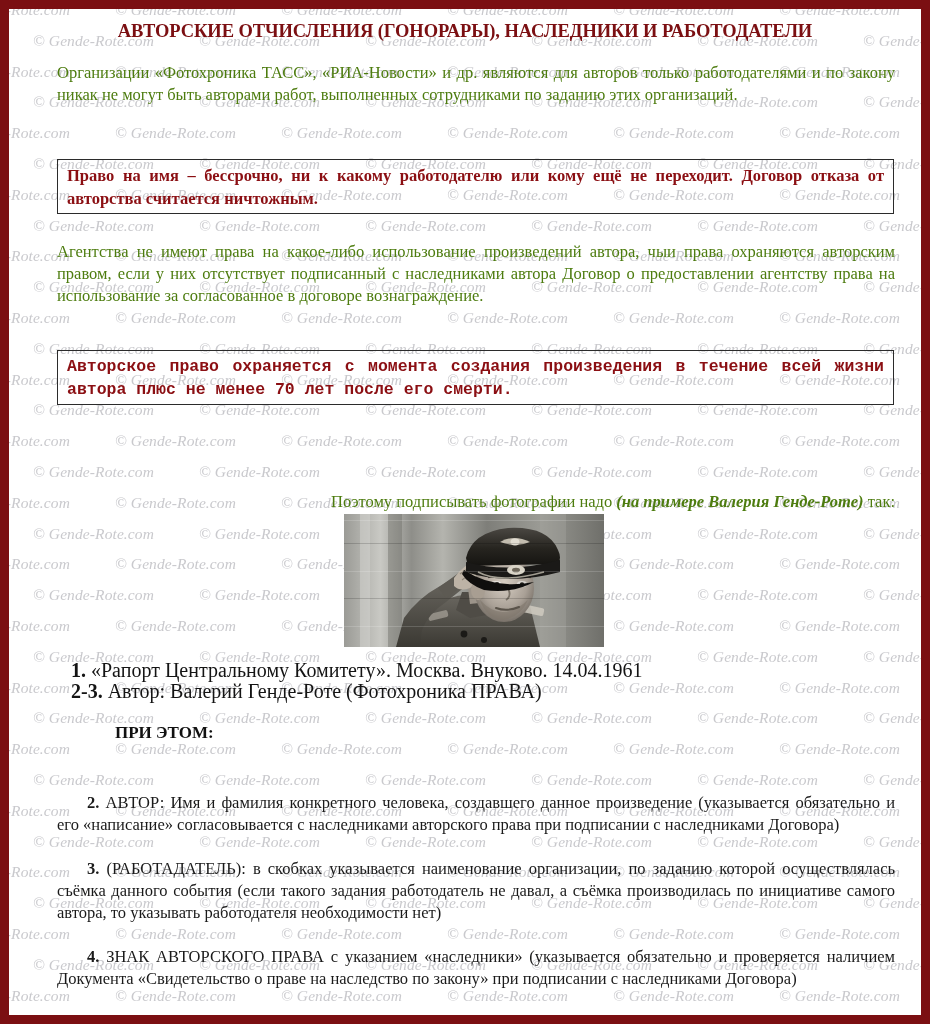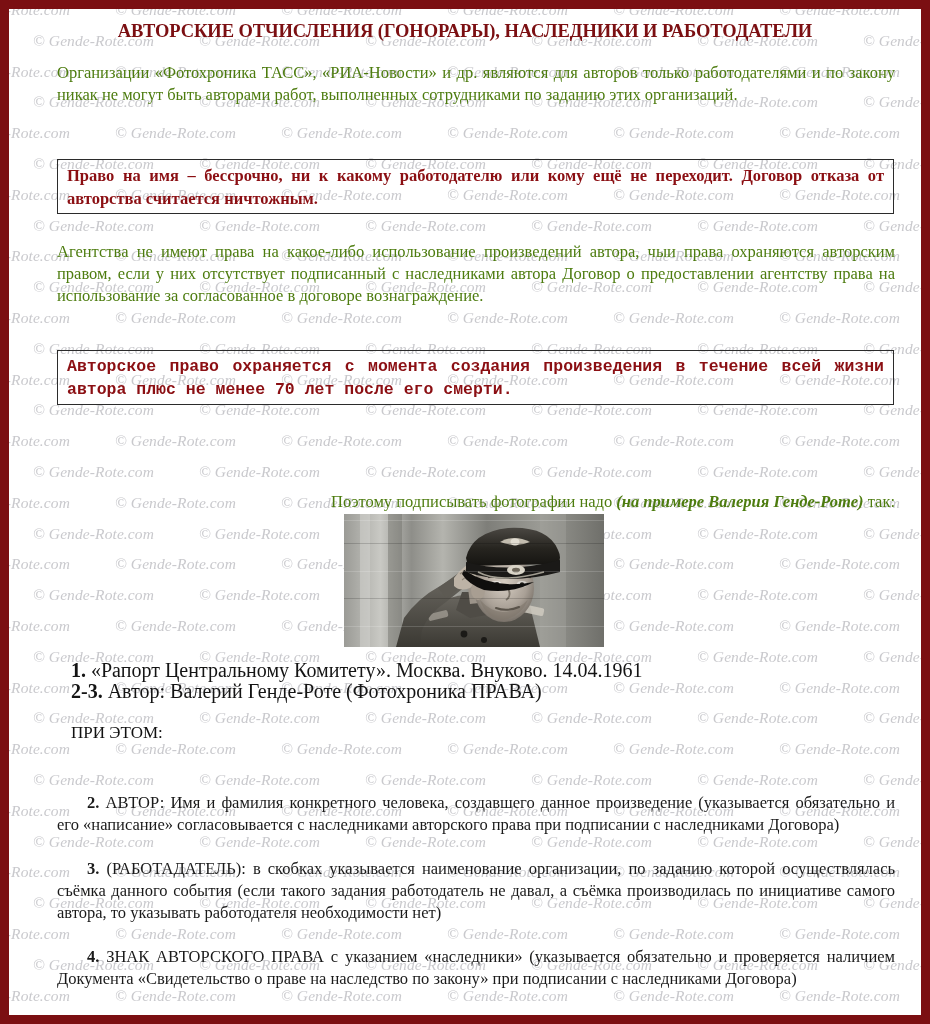--- a/index.html
+++ b/index.html
@@ -136,8 +136,9 @@
   .section-head {
     position: absolute;
     font-size: 17px;
-    font-weight: normal;
+    font-weight: bold;
     color: #111;
+    margin-left: 44px;
   }
 
   .rule-para {

